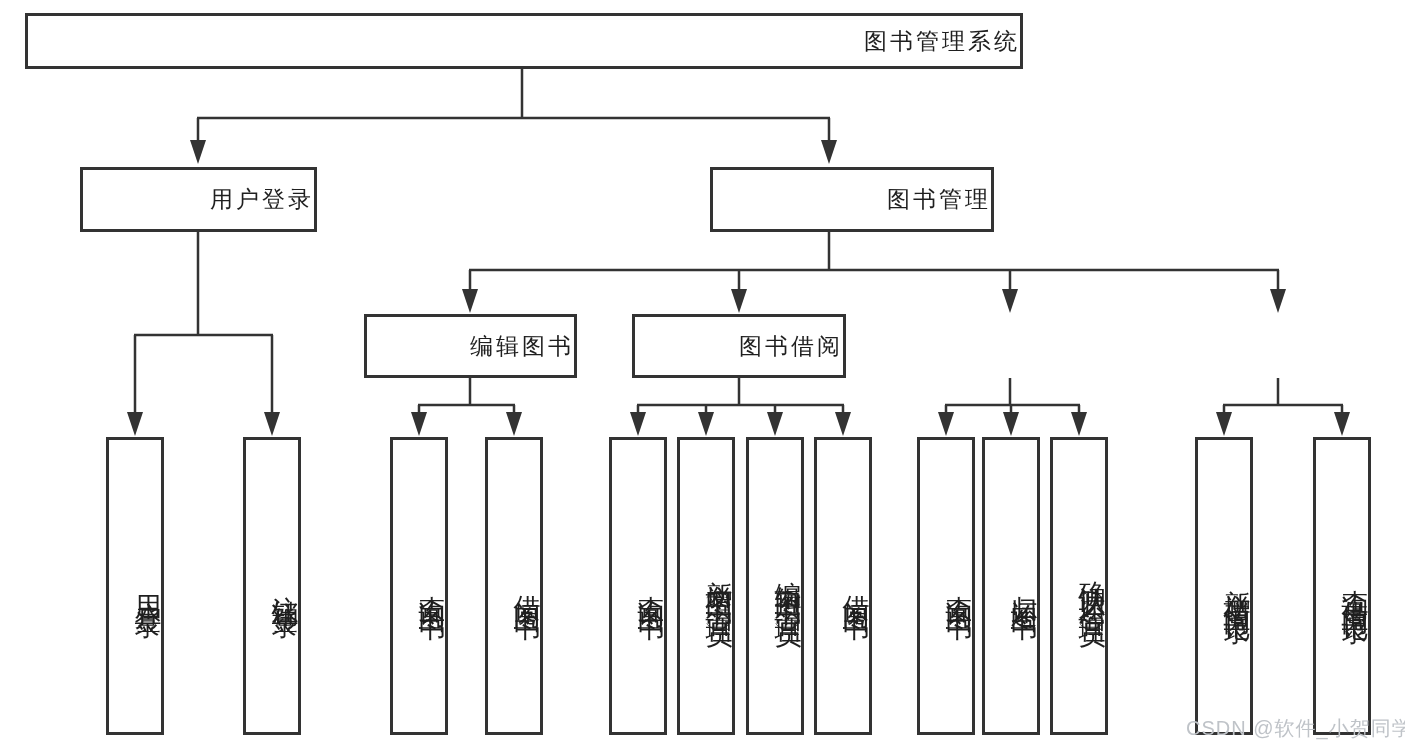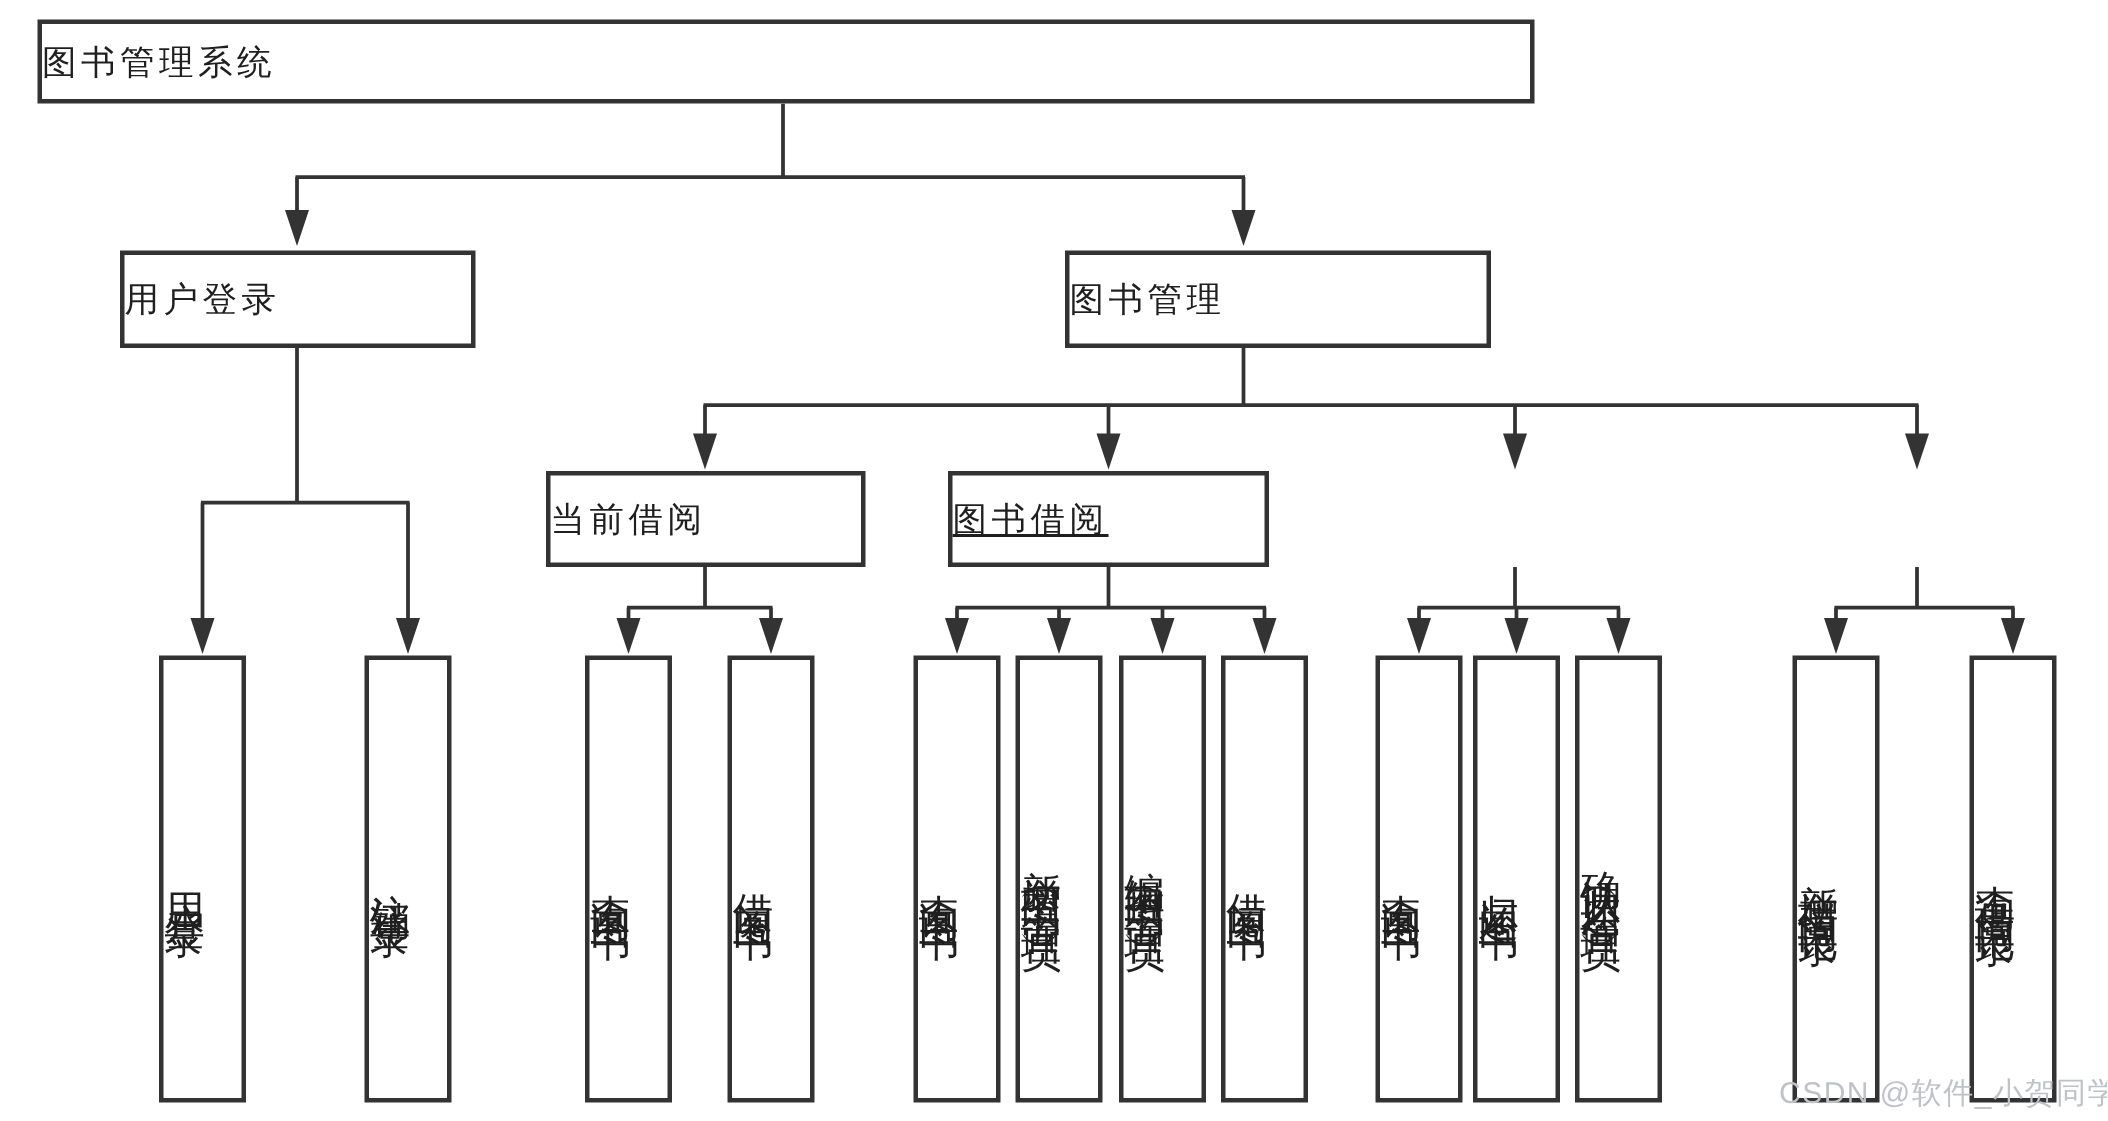--- a/index.html
+++ b/index.html
@@ -19,7 +19,7 @@
     background:#ffffff;
     display:flex;
     align-items:center;
-    justify-content:flex-start;
+    justify-content:flex-end;
     z-index:2;
   }
   .hbox span{

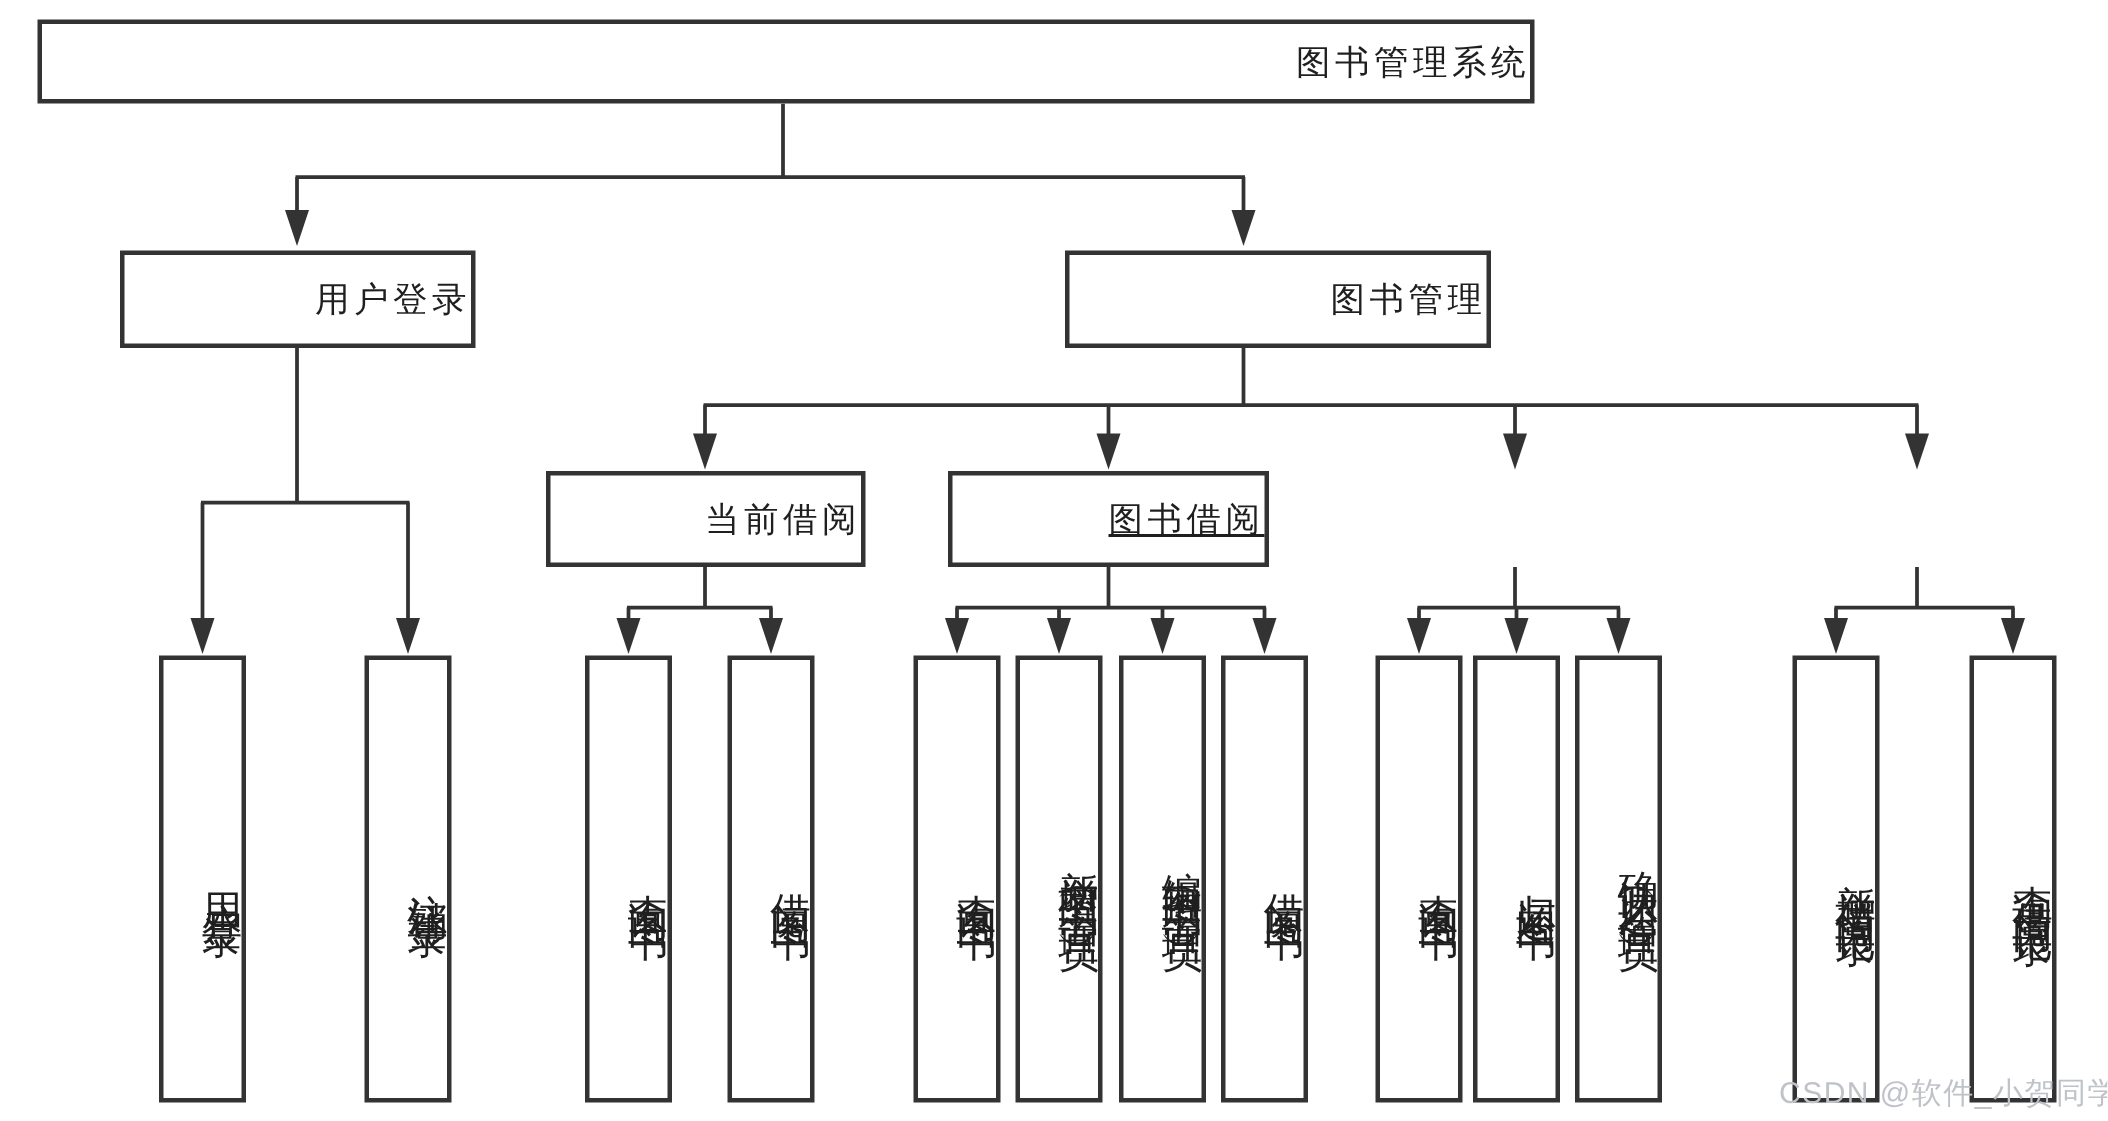--- a/index.html
+++ b/index.html
@@ -120,7 +120,7 @@
   </div>
 
   <div class="box hbox l3 l3a">
-    <span>当前借阅</span>
+    <span>编辑图书</span>
   </div>
   <div class="box hbox l3 l3b">
     <span>图书借阅</span>

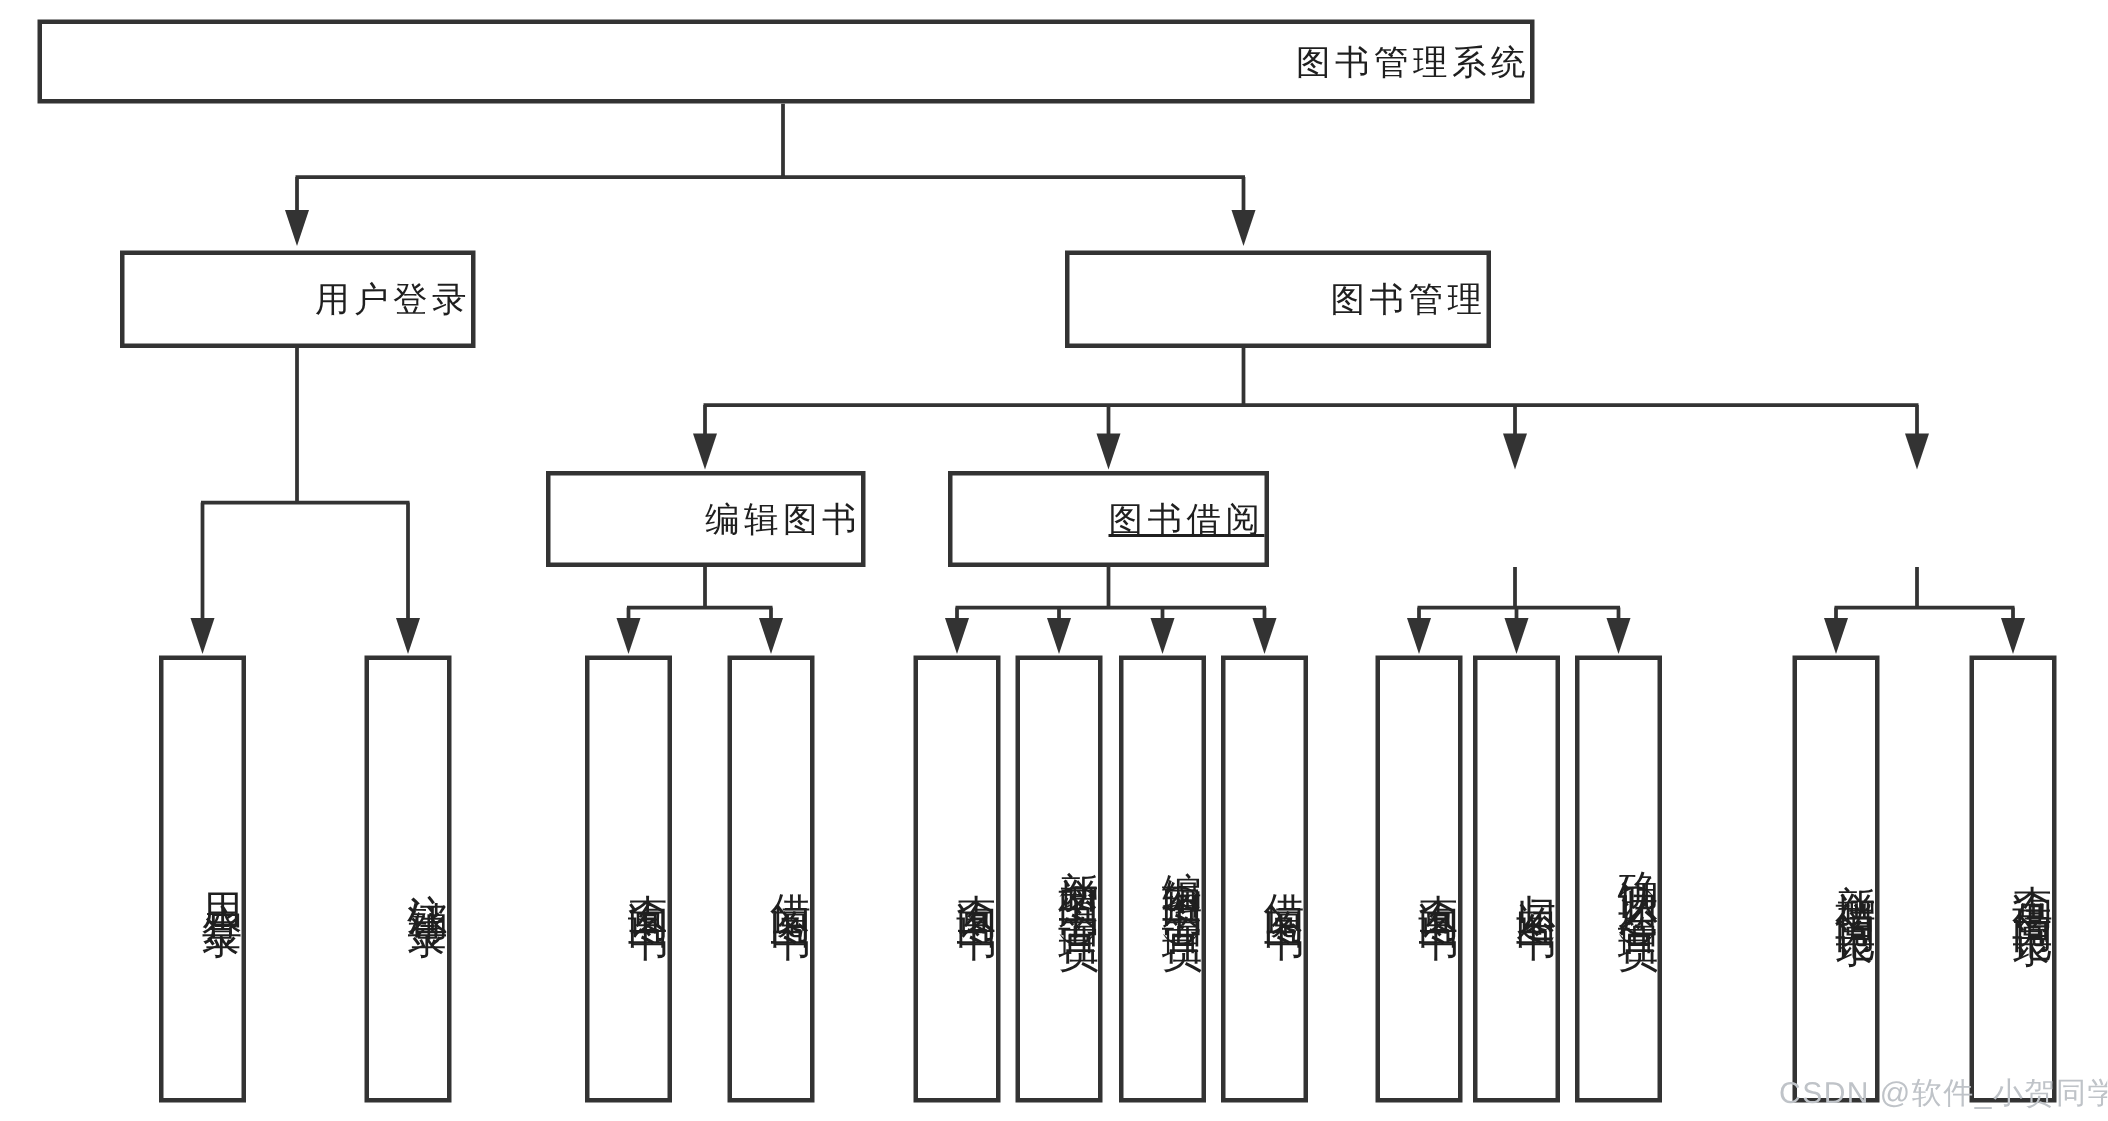--- a/index.html
+++ b/index.html
@@ -33,7 +33,7 @@
   .l2b{left:710px;top:167px;width:284px;height:65px;}
   .l3{top:314px;height:64px;}
   .l3a{left:364px;width:213px;}
-  .l3b{left:632px;width:214px;text-decoration:underline;}
+  .l3b{left:632px;width:214px;}
   .l3c{left:903px;width:215px;}
   .l3d{left:1172px;width:213px;}
   .vbox{top:437px;width:58px;height:298px;}

